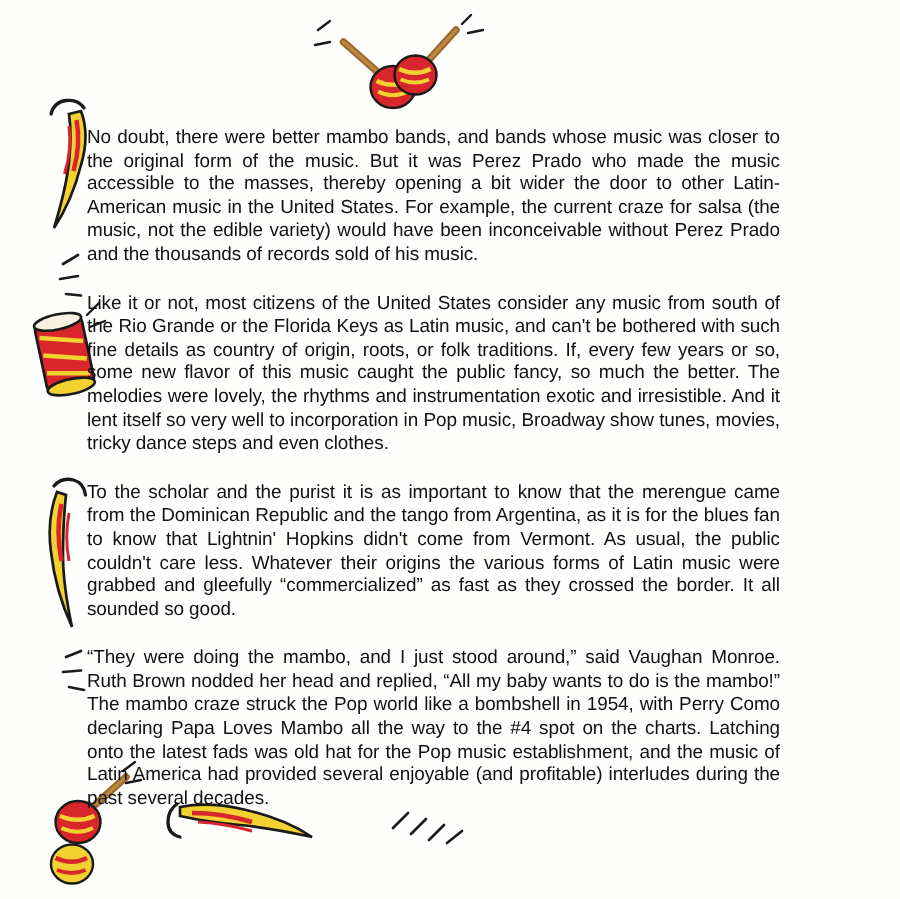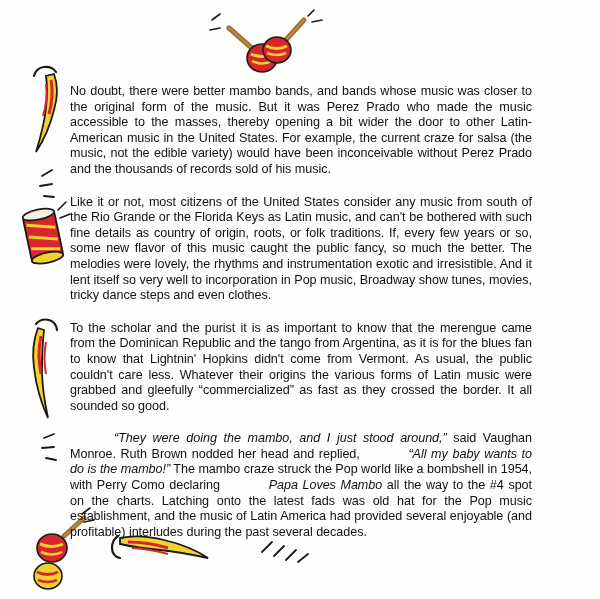--- a/index.html
+++ b/index.html
@@ -31,7 +31,7 @@
   }
   .content {
     position: absolute;
-    left: 70px;
+    left: 58px;
     top: 84px;
     width: 462px;
   }

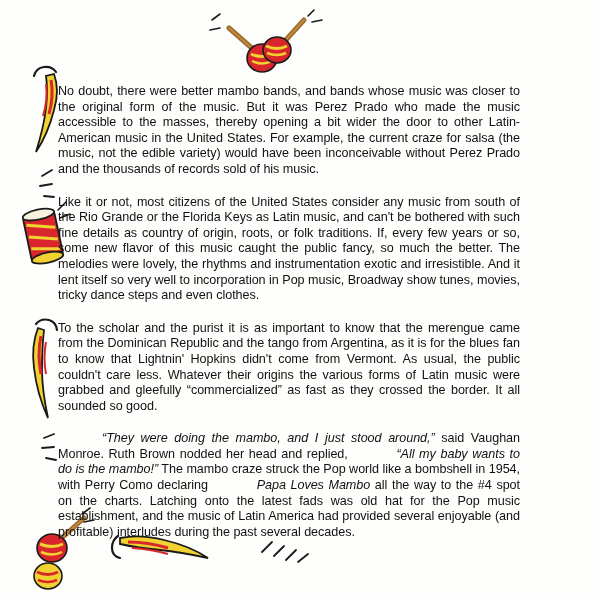--- a/index.html
+++ b/index.html
@@ -48,8 +48,6 @@
     margin-bottom: 0;
   }
   .it {
-    font-style: italic;
-    margin-left: 44px;
   }
 </style>
 </head>

